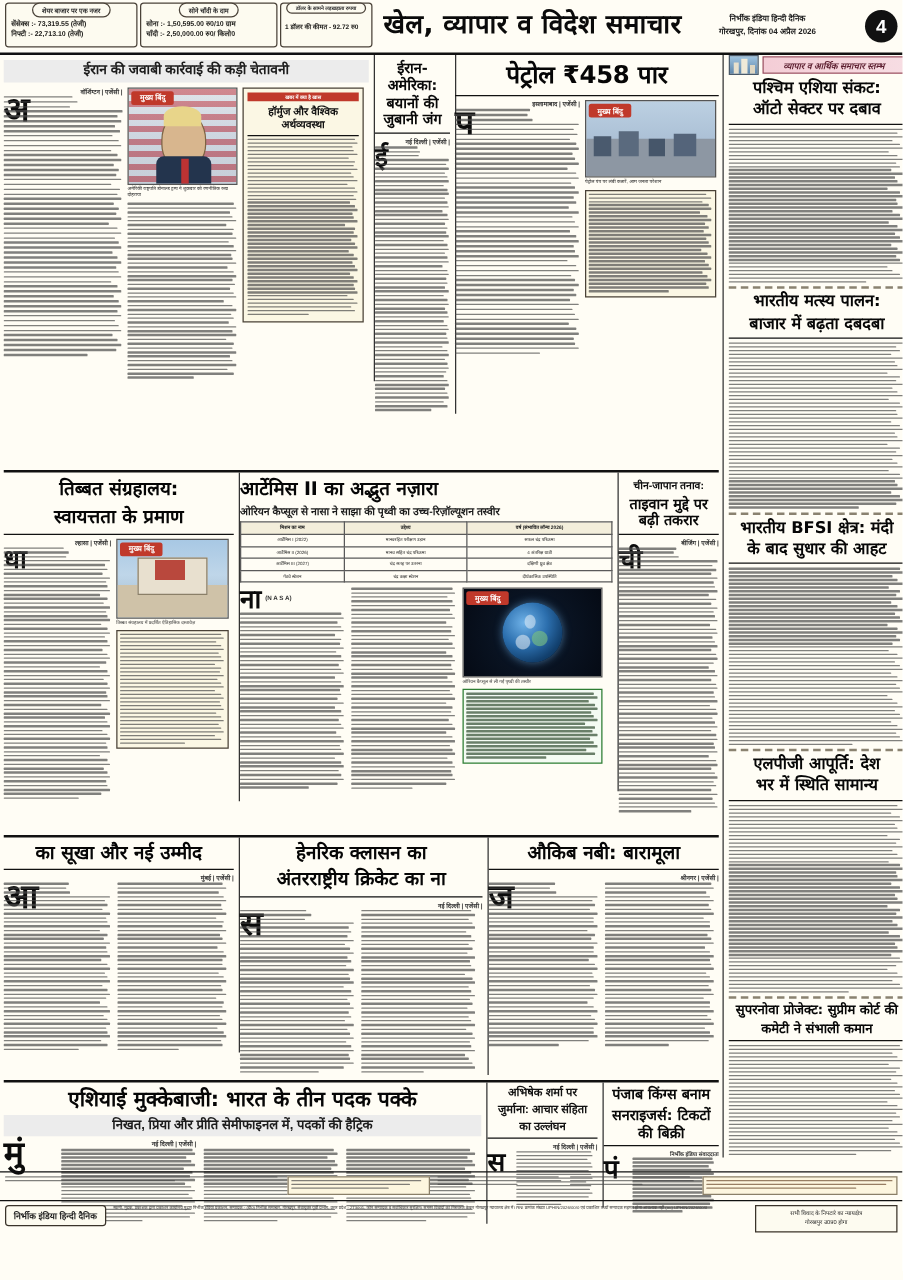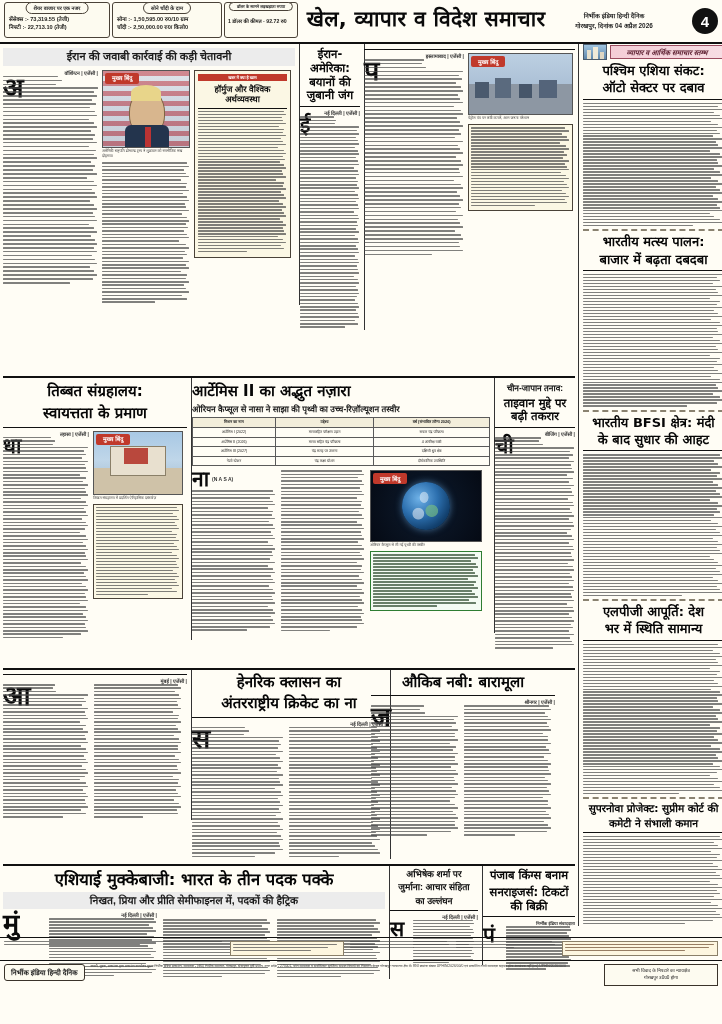--- a/index.html
+++ b/index.html
@@ -430,6 +430,7 @@
         </div>
 
         <div style="position:absolute;left:361px;top:0;width:211px;">
+          <div class="hl-lg" style="margin-top:5px;">पेट्रोल ₹458 पार</div>
           <div class="rule" style="margin:5px 0 3px;"></div>
 
           <div style="display:flex;gap:4px;">

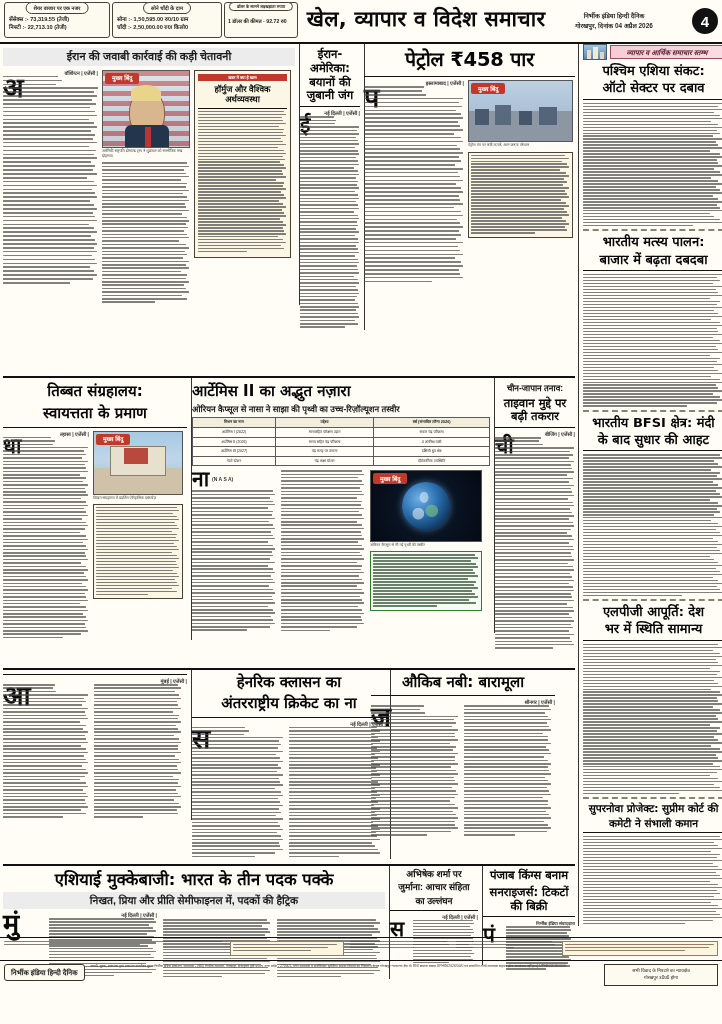--- a/index.html
+++ b/index.html
@@ -916,6 +916,7 @@
       <div style="position:relative;height:192px;">
 
         <div style="position:absolute;left:0;top:0;width:184px;border-right:1px solid #333;padding-right:4px;">
+          <div class="hl-md" style="margin-top:4px;">का सूखा और नई उम्मीद</div>
           <div class="rule" style="margin:4px 0 3px;"></div>
           <div class="byline">मुंबई | एजेंसी |</div>
           <div style="display:flex;gap:5px;">

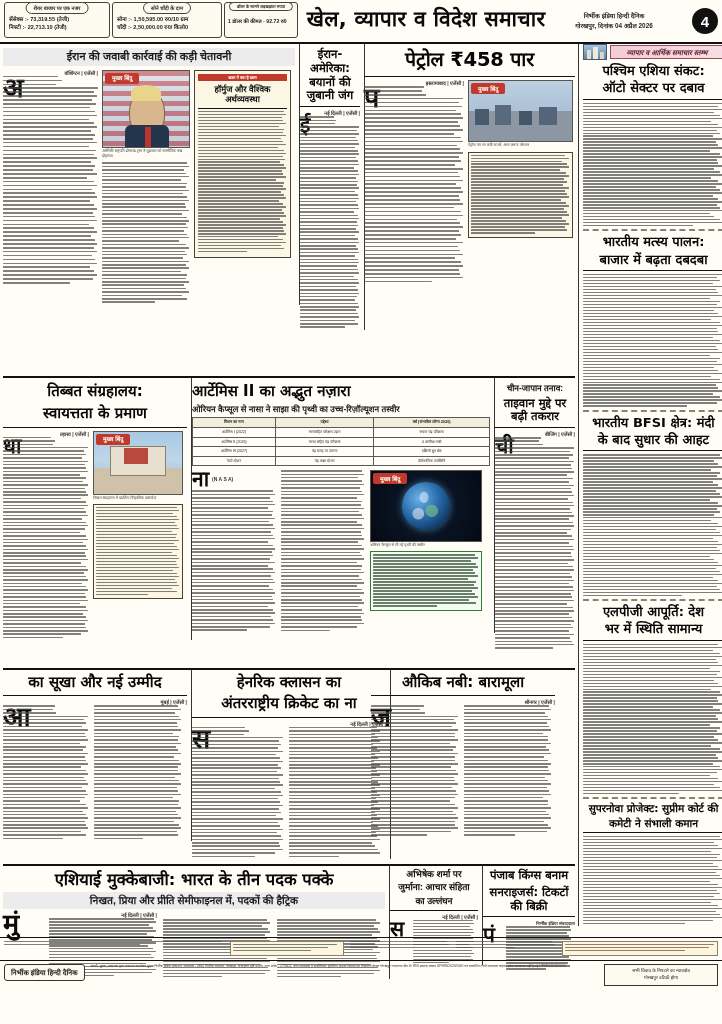--- a/index.html
+++ b/index.html
@@ -1108,7 +1108,7 @@
           </div>
         </div>
 
-        <div style="position:absolute;left:368px;top:0;width:184px;">
+        <div style="position:absolute;left:388px;top:0;width:184px;">
           <div class="hl-md" style="margin-top:4px;">औकिब नबी: बारामूला</div>
           <div class="rule" style="margin:4px 0 3px;"></div>
           <div class="byline">श्रीनगर | एजेंसी |</div>

